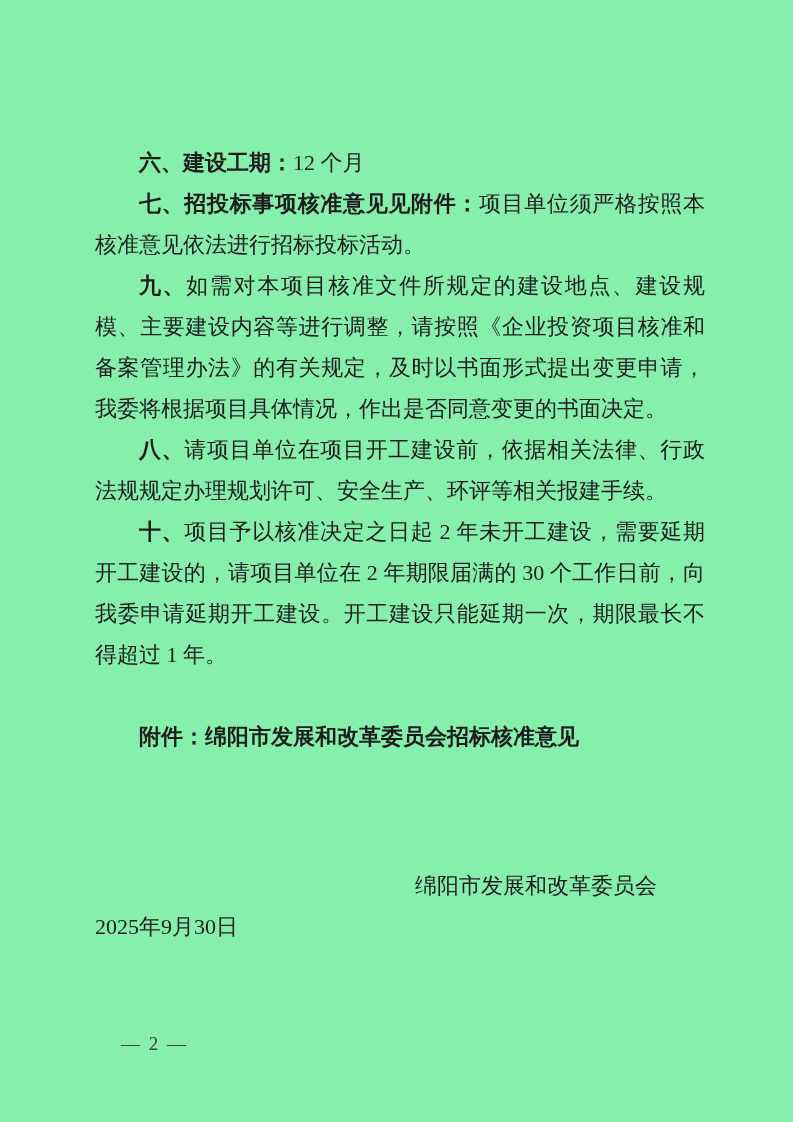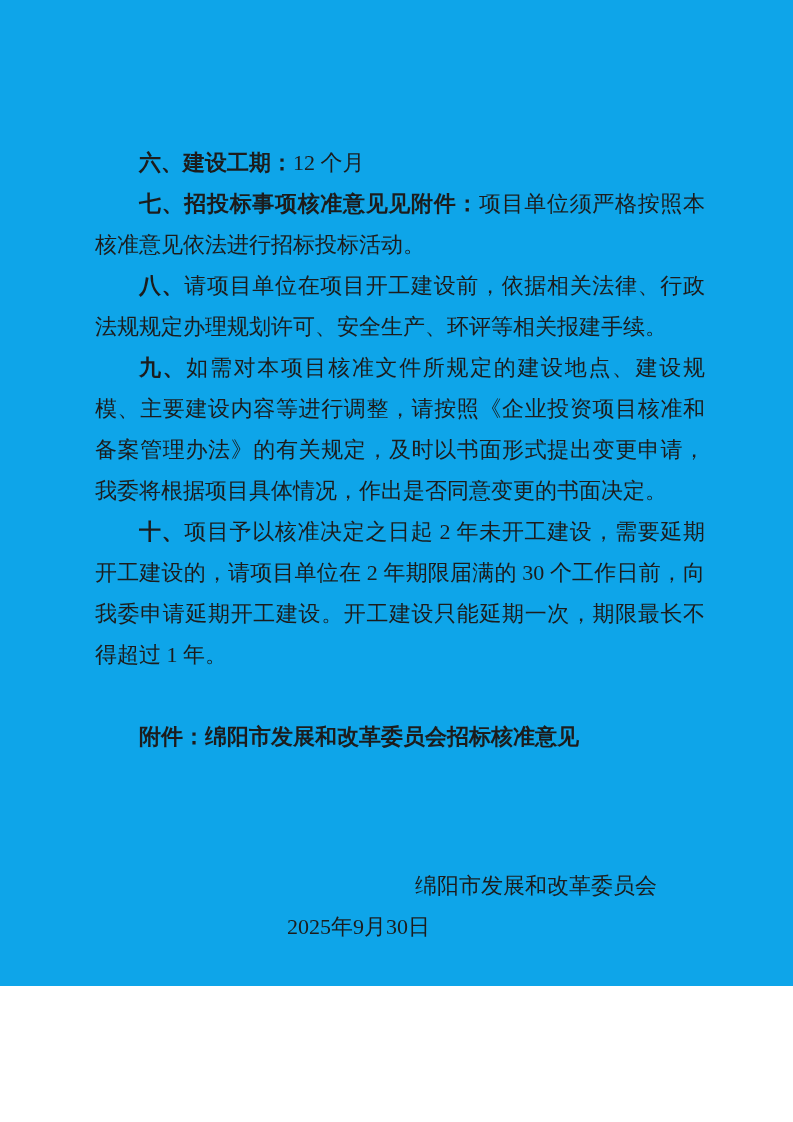--- a/index.html
+++ b/index.html
@@ -10,8 +10,8 @@
   .page {
     position: relative;
     width: 793px;
-    height: 986px;
-    background: #0ea5e9;
+    height: 1122px;
+    background: #86efac;
     box-sizing: border-box;
     padding: 142px 88px 12px 95px;
     font-family: "Liberation Serif", "DejaVu Serif", serif;

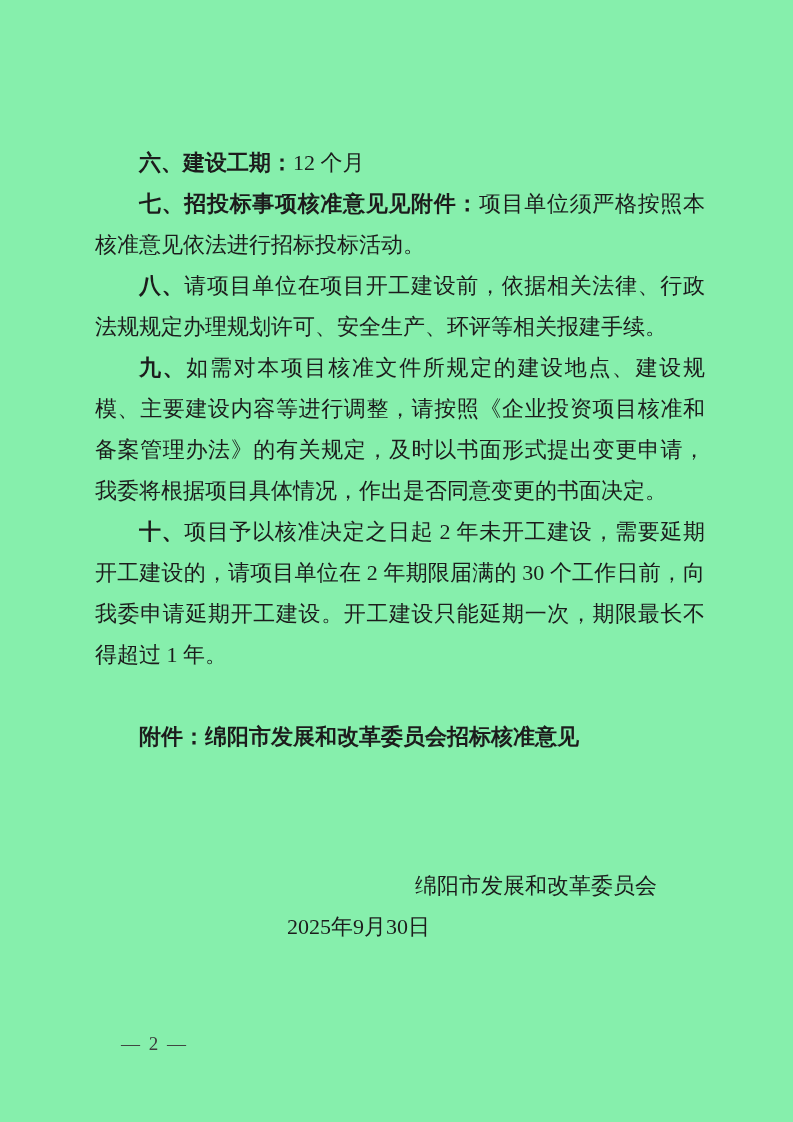--- a/index.html
+++ b/index.html
@@ -65,9 +65,9 @@
 
   <p class="para"><span class="seg-bold">七、招投标事项核准意见见附件：</span><span>项目单位须严格按照本核准意见依法进行招标投标活动。</span></p>
 
+  <p class="para"><span class="seg-bold">九、</span><span>如需对本项目核准文件所规定的建设地点、建设规模、主要建设内容等进行调整，请按照《企业投资项目核准和备案管理办法》的有关规定，及时以书面形式提出变更申请，我委将根据项目具体情况，作出是否同意变更的书面决定。</span></p>
+
   <p class="para"><span class="seg-bold">八、</span><span>请项目单位在项目开工建设前，依据相关法律、行政法规规定办理规划许可、安全生产、环评等相关报建手续。</span></p>
-
-  <p class="para"><span class="seg-bold">九、</span><span>如需对本项目核准文件所规定的建设地点、建设规模、主要建设内容等进行调整，请按照《企业投资项目核准和备案管理办法》的有关规定，及时以书面形式提出变更申请，我委将根据项目具体情况，作出是否同意变更的书面决定。</span></p>
 
   <p class="para"><span class="seg-bold">十、</span><span>项目予以核准决定之日起 2 年未开工建设，需要延期开工建设的，请项目单位在 2 年期限届满的 30 个工作日前，向我委申请延期开工建设。开工建设只能延期一次，期限最长不得超过 1 年。</span></p>
 

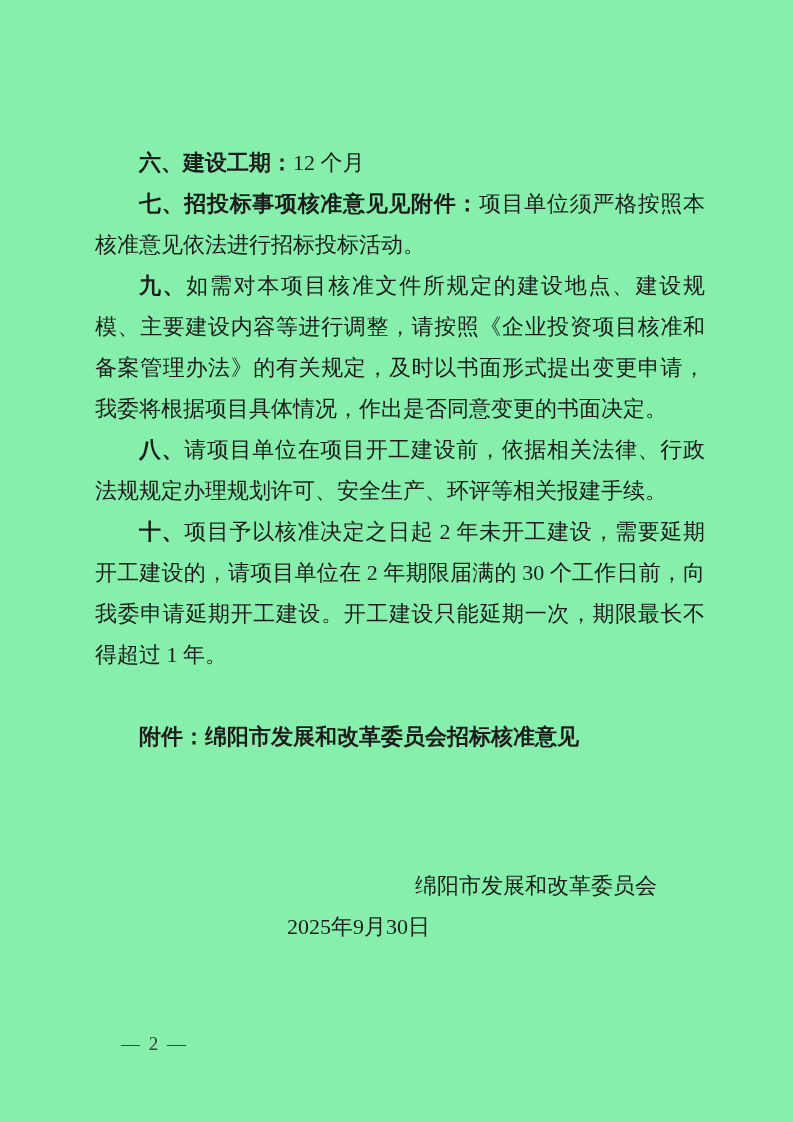--- a/index.html
+++ b/index.html
@@ -43,7 +43,7 @@
     padding-right: 48px;
   }
   .sign-date {
-    text-align: center;
+    text-align: left;
     padding-right: 83px;
   }
   .page-footer {

